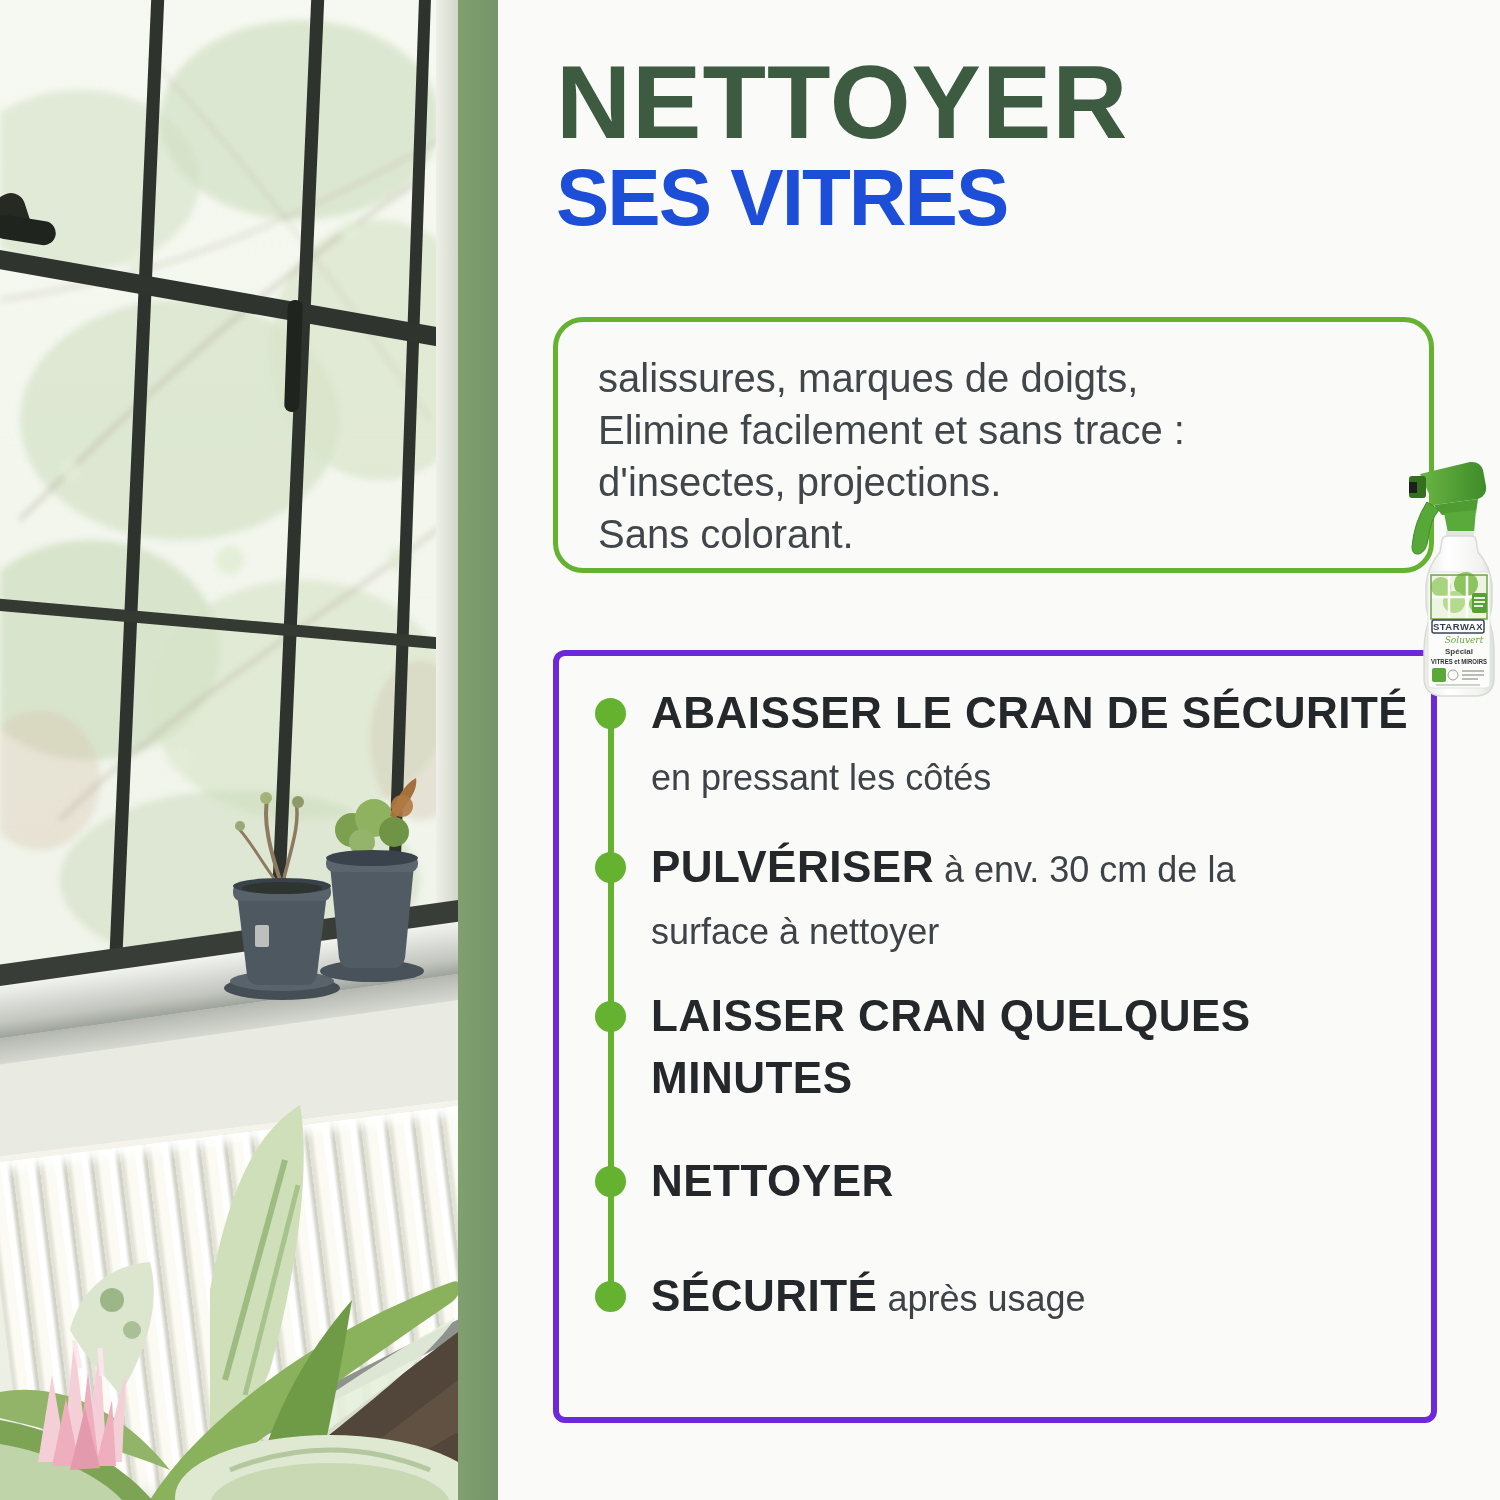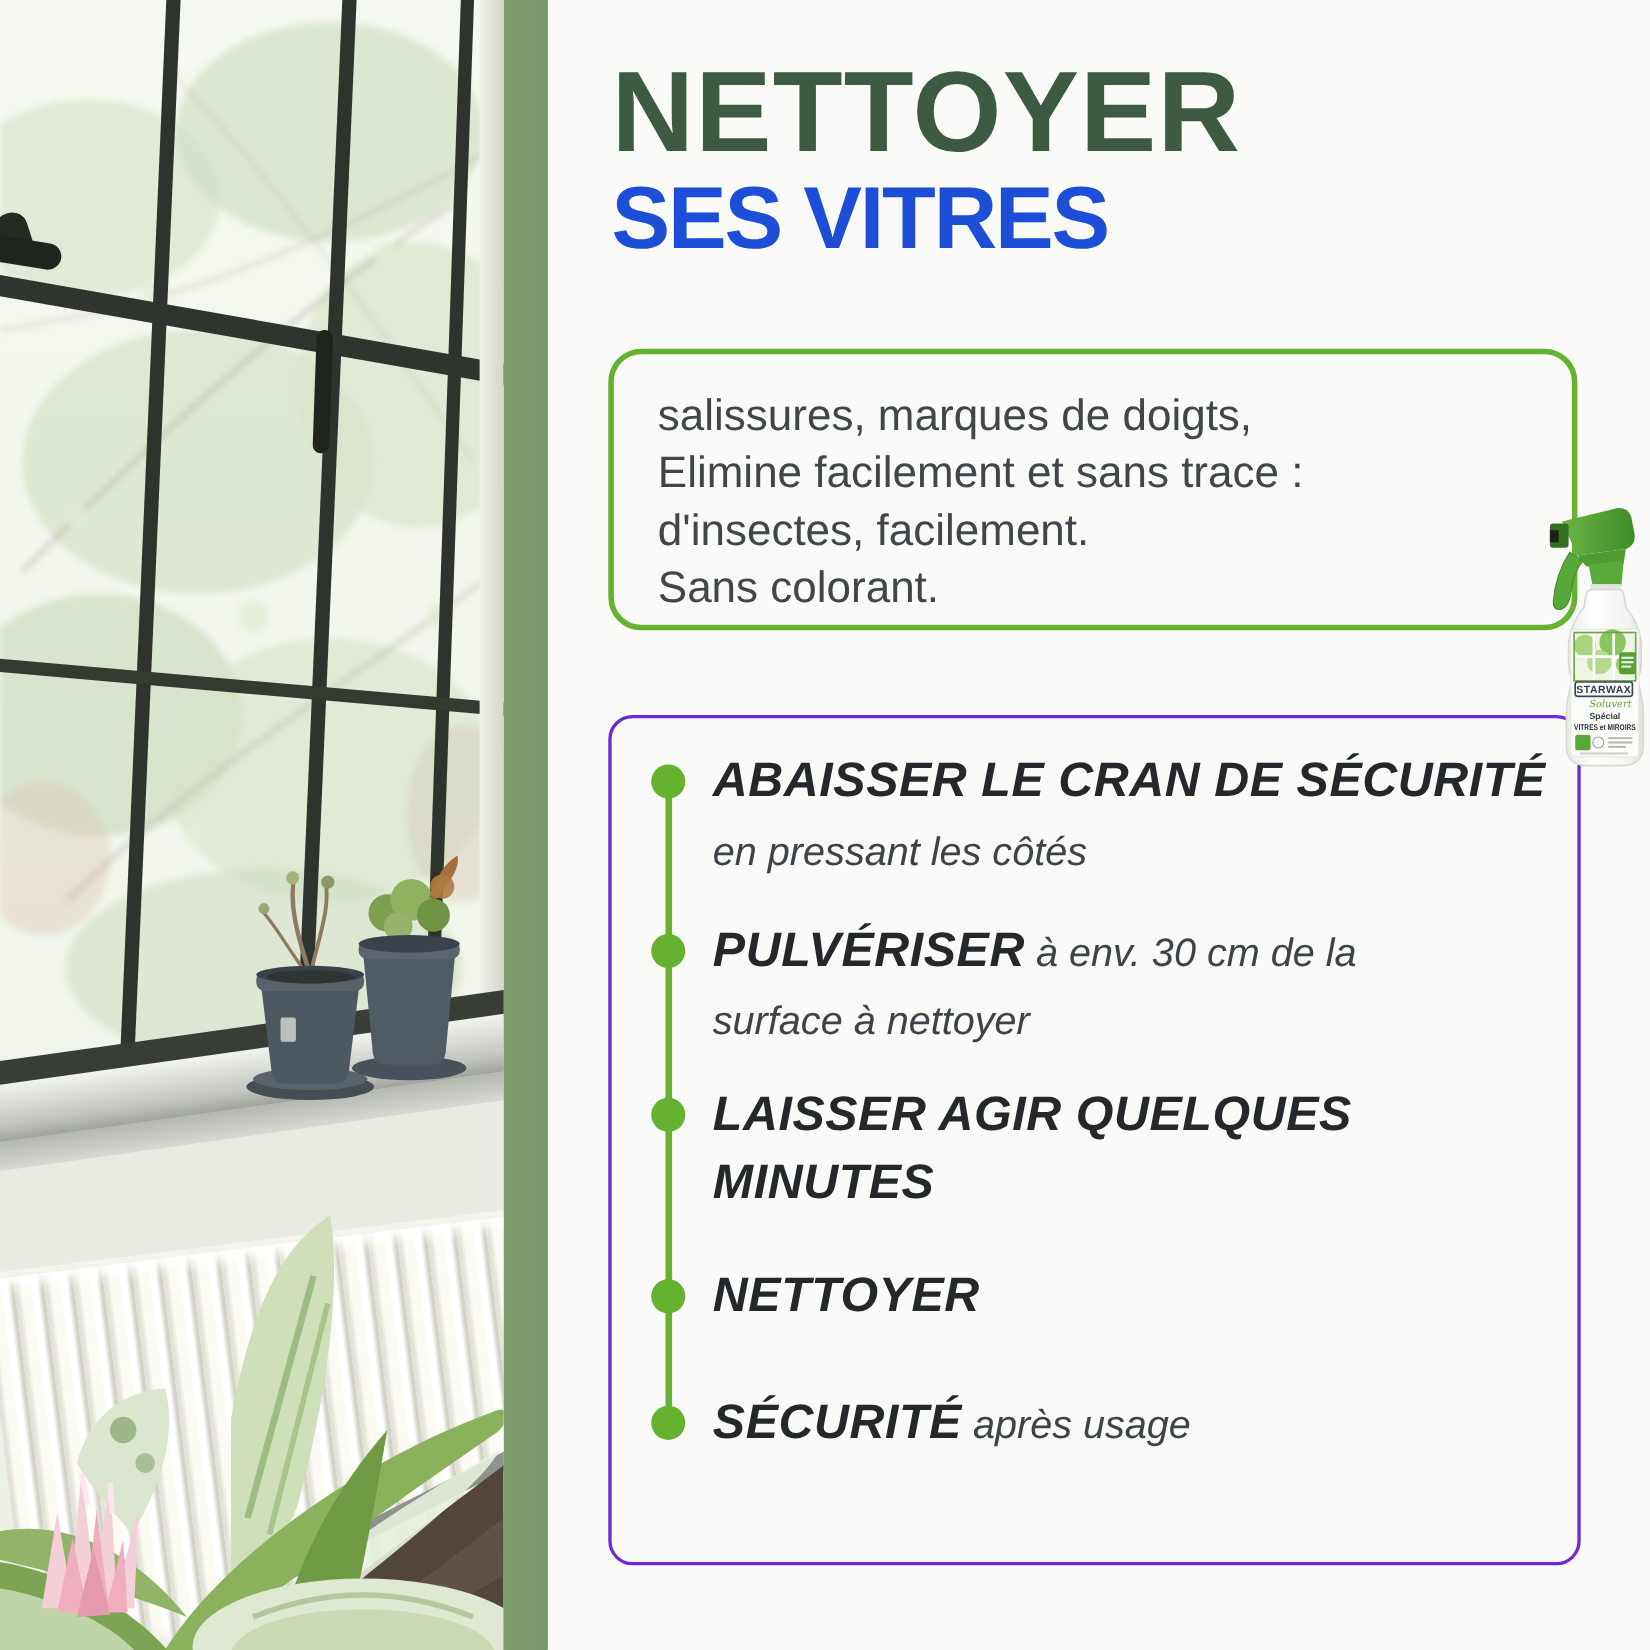--- a/index.html
+++ b/index.html
@@ -190,7 +190,7 @@
     <div class="desc-lines">
       <div>salissures, marques de doigts,</div>
       <div>Elimine facilement et sans trace :</div>
-      <div>d'insectes, facilement.</div>
+      <div>d'insectes, projections.</div>
       <div>Sans colorant.</div>
     </div>
   </div>

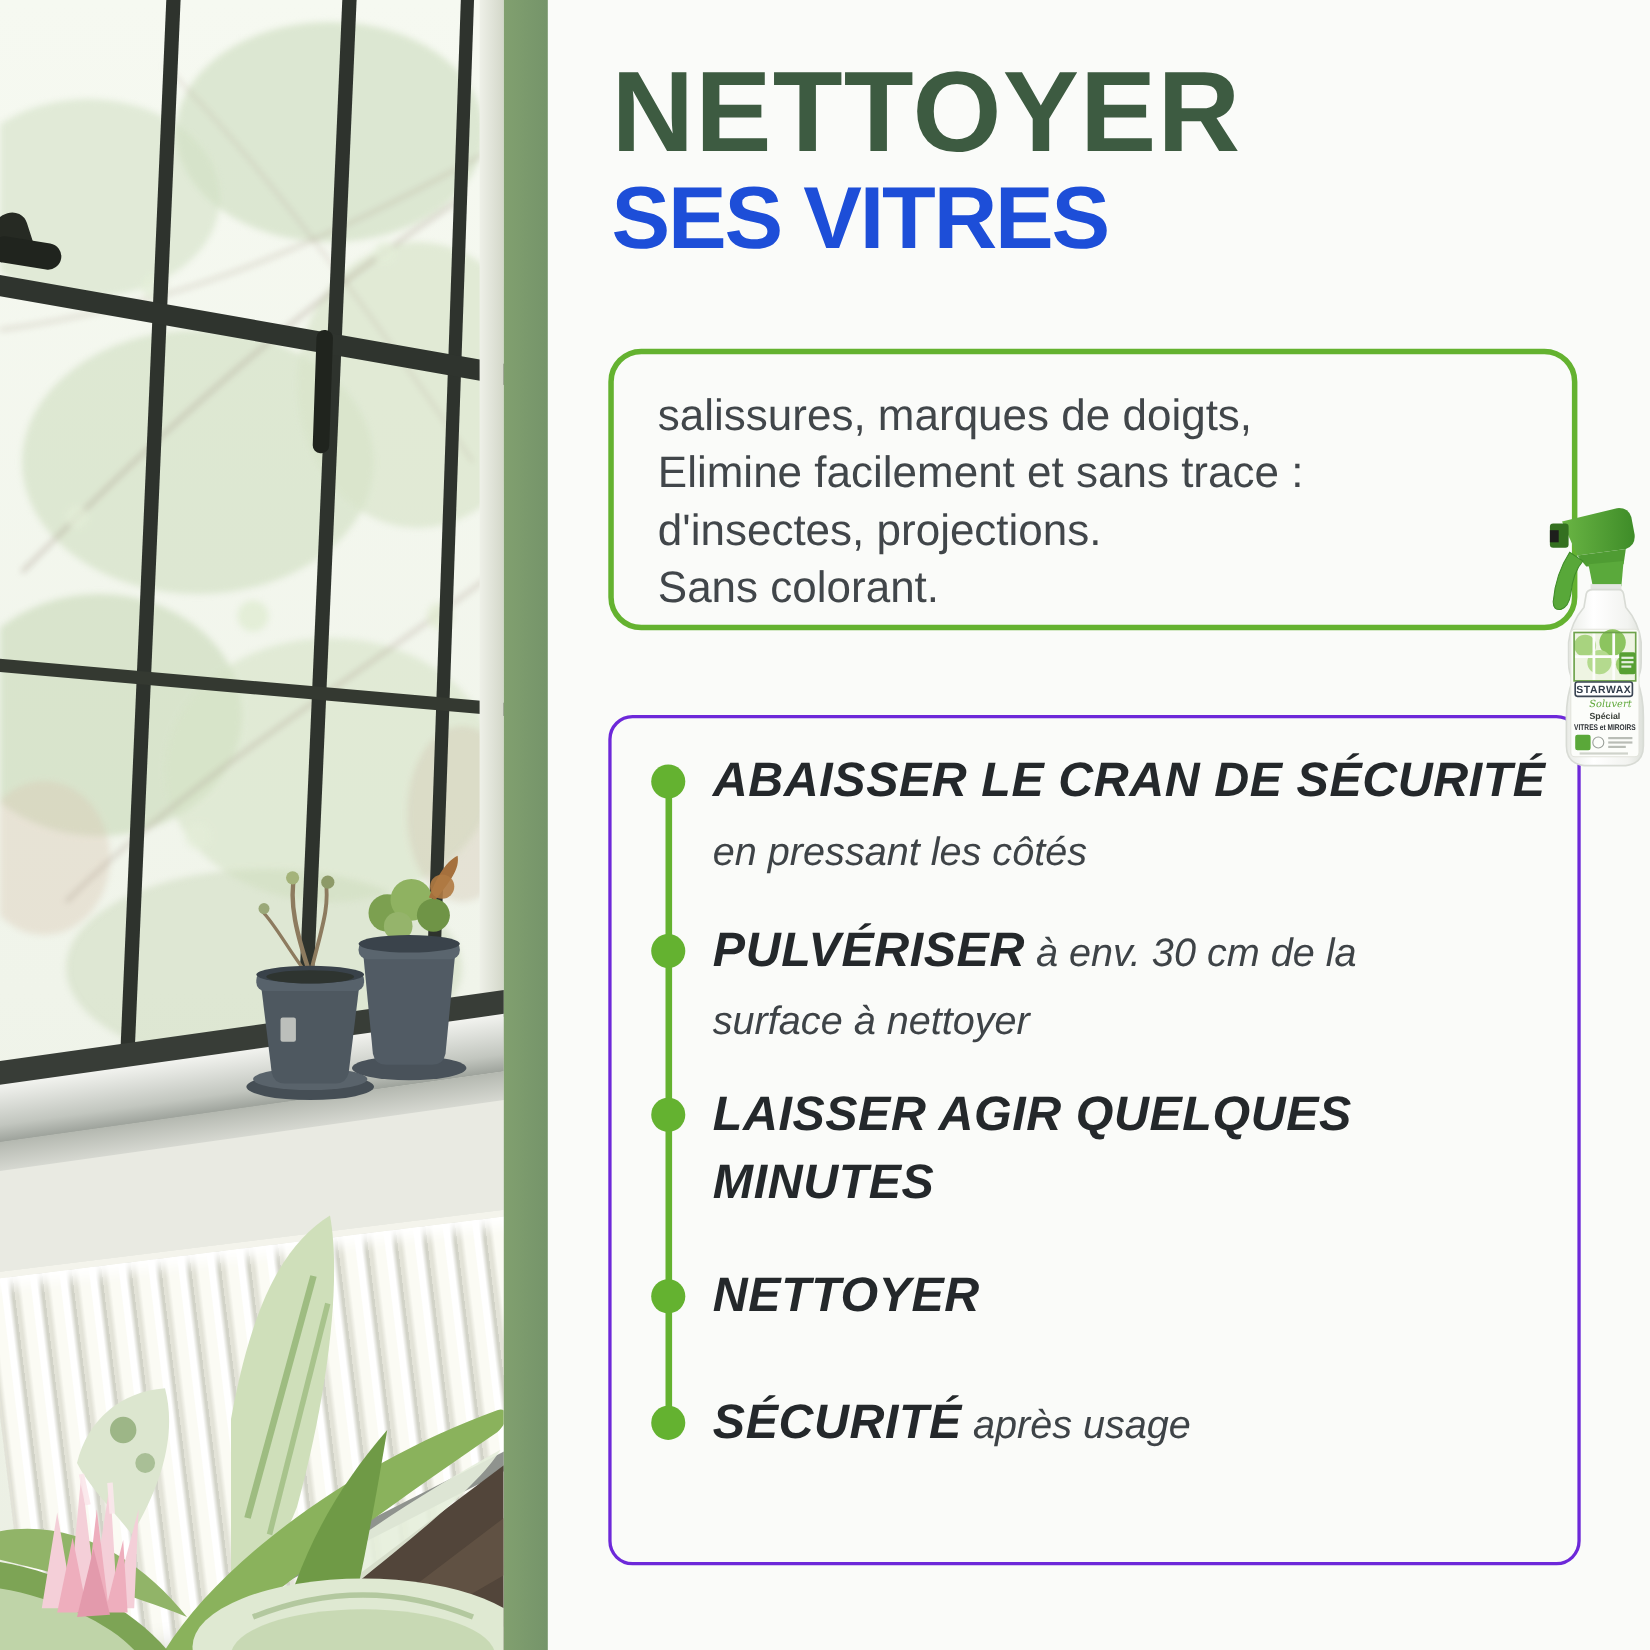--- a/index.html
+++ b/index.html
@@ -61,7 +61,7 @@
     color:#41464a;white-space:nowrap;}
 
   .stepsbox{position:absolute;left:553px;top:650px;width:884px;height:773px;
-    border:3px solid #6d28d9;border-radius:22px;box-sizing:border-box;font-style:italic;}
+    border:6px solid #6d28d9;border-radius:12px;box-sizing:border-box;}
   .tline{position:absolute;left:49px;top:57px;width:6px;height:583px;background:#64b230;}
   .bullet{position:absolute;left:36px;width:31px;height:31px;border-radius:50%;
     background:#64b230;}

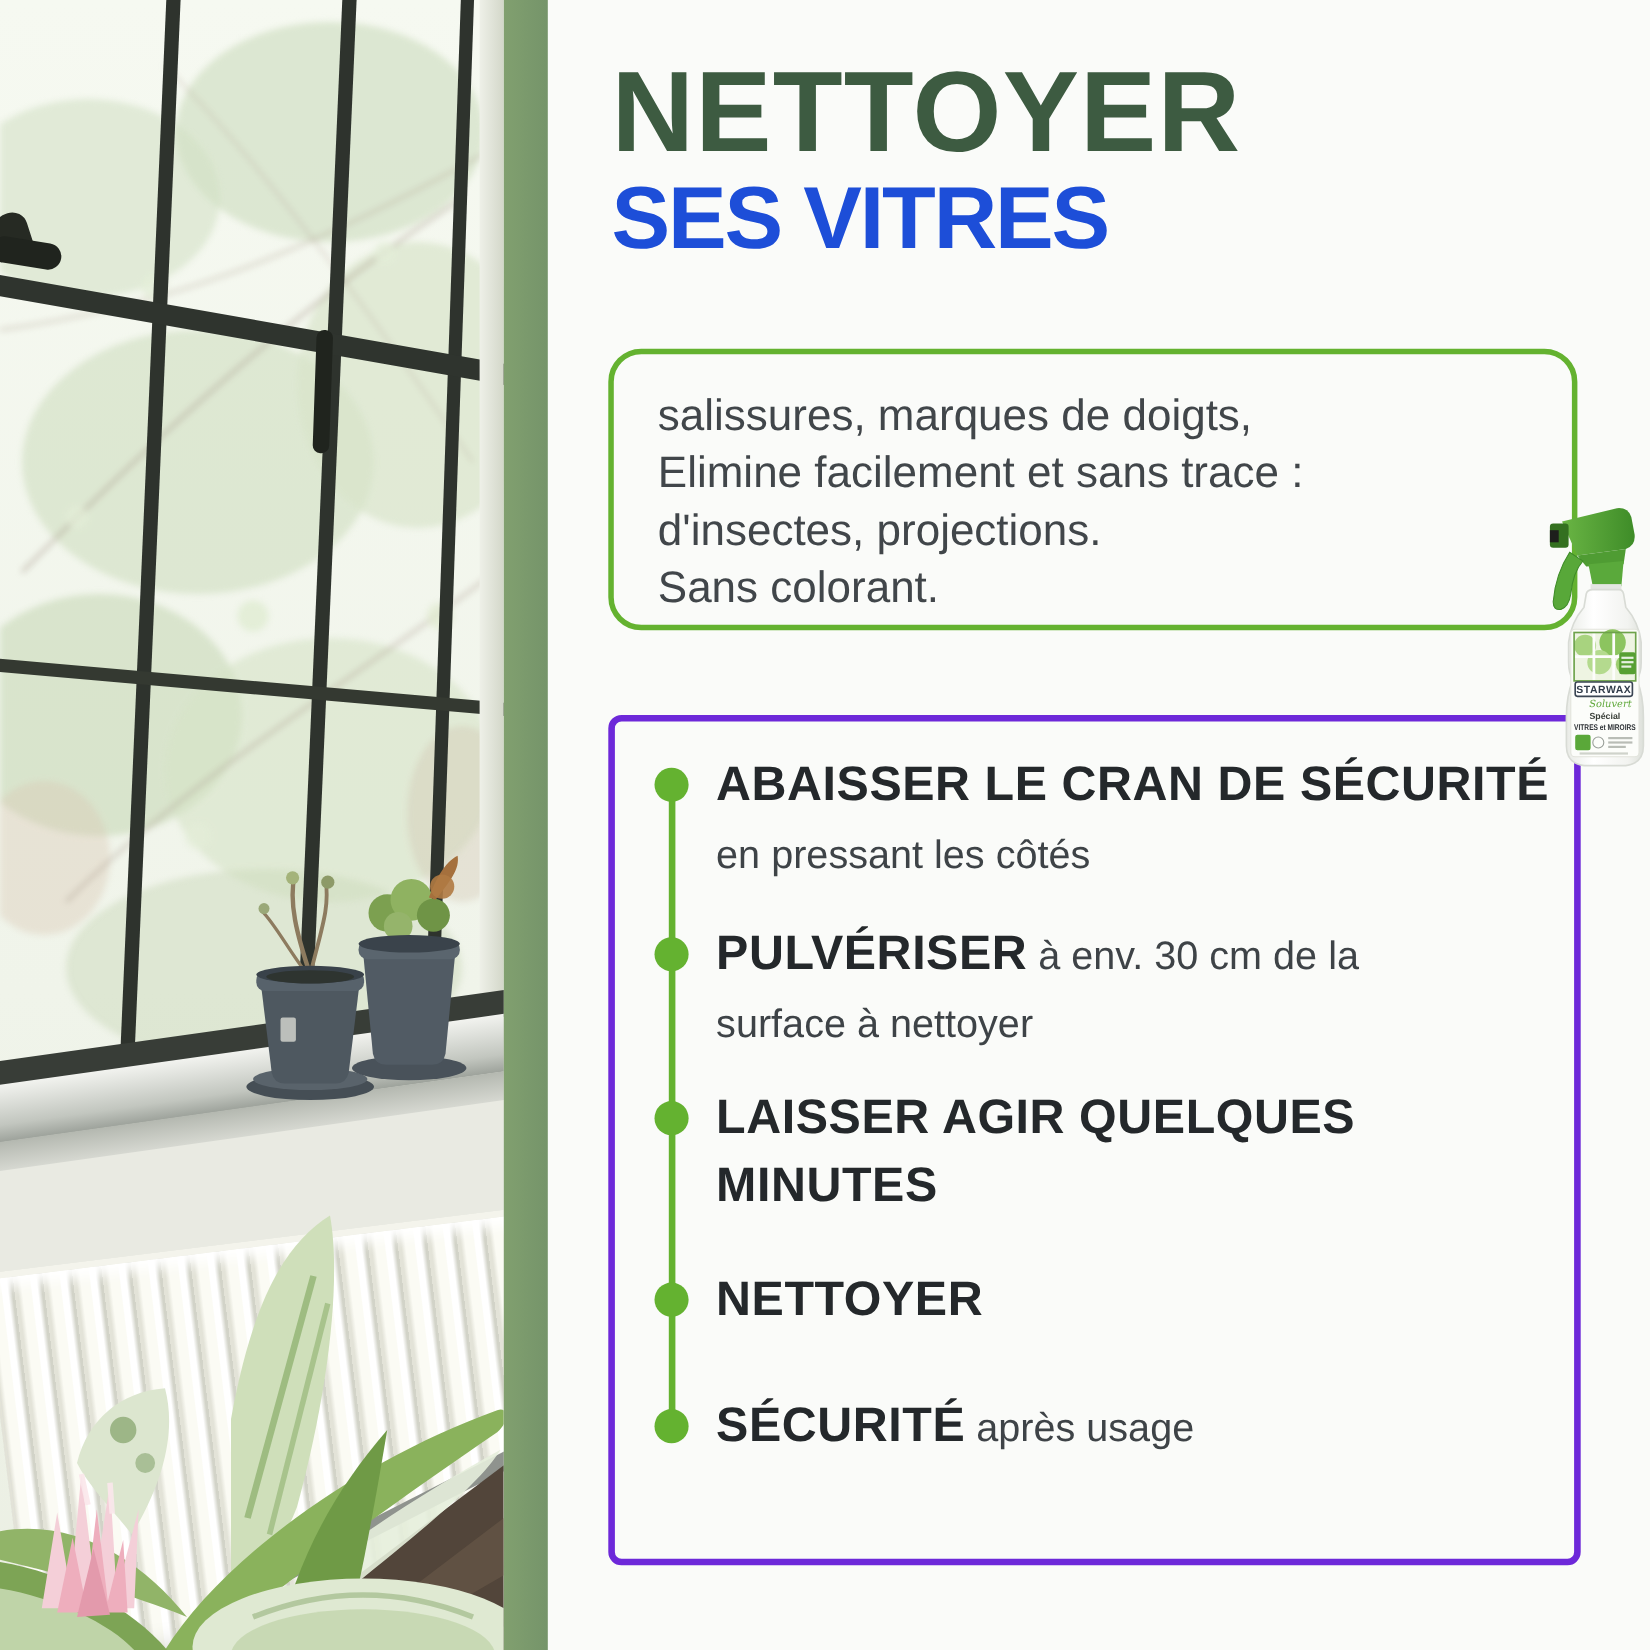--- a/index.html
+++ b/index.html
@@ -212,7 +212,7 @@
       <div><span class="sb"></span><span class="sr">surface à nettoyer</span></div>
     </div>
     <div class="step s3">
-      <div><span class="sb">LAISSER AGIR QUELQUES</span><span class="sr"></span></div>
+      <div><span class="sb">LAISSER CRAN QUELQUES</span><span class="sr"></span></div>
       <div><span class="sb">MINUTES</span><span class="sr"></span></div>
     </div>
     <div class="step s4">

